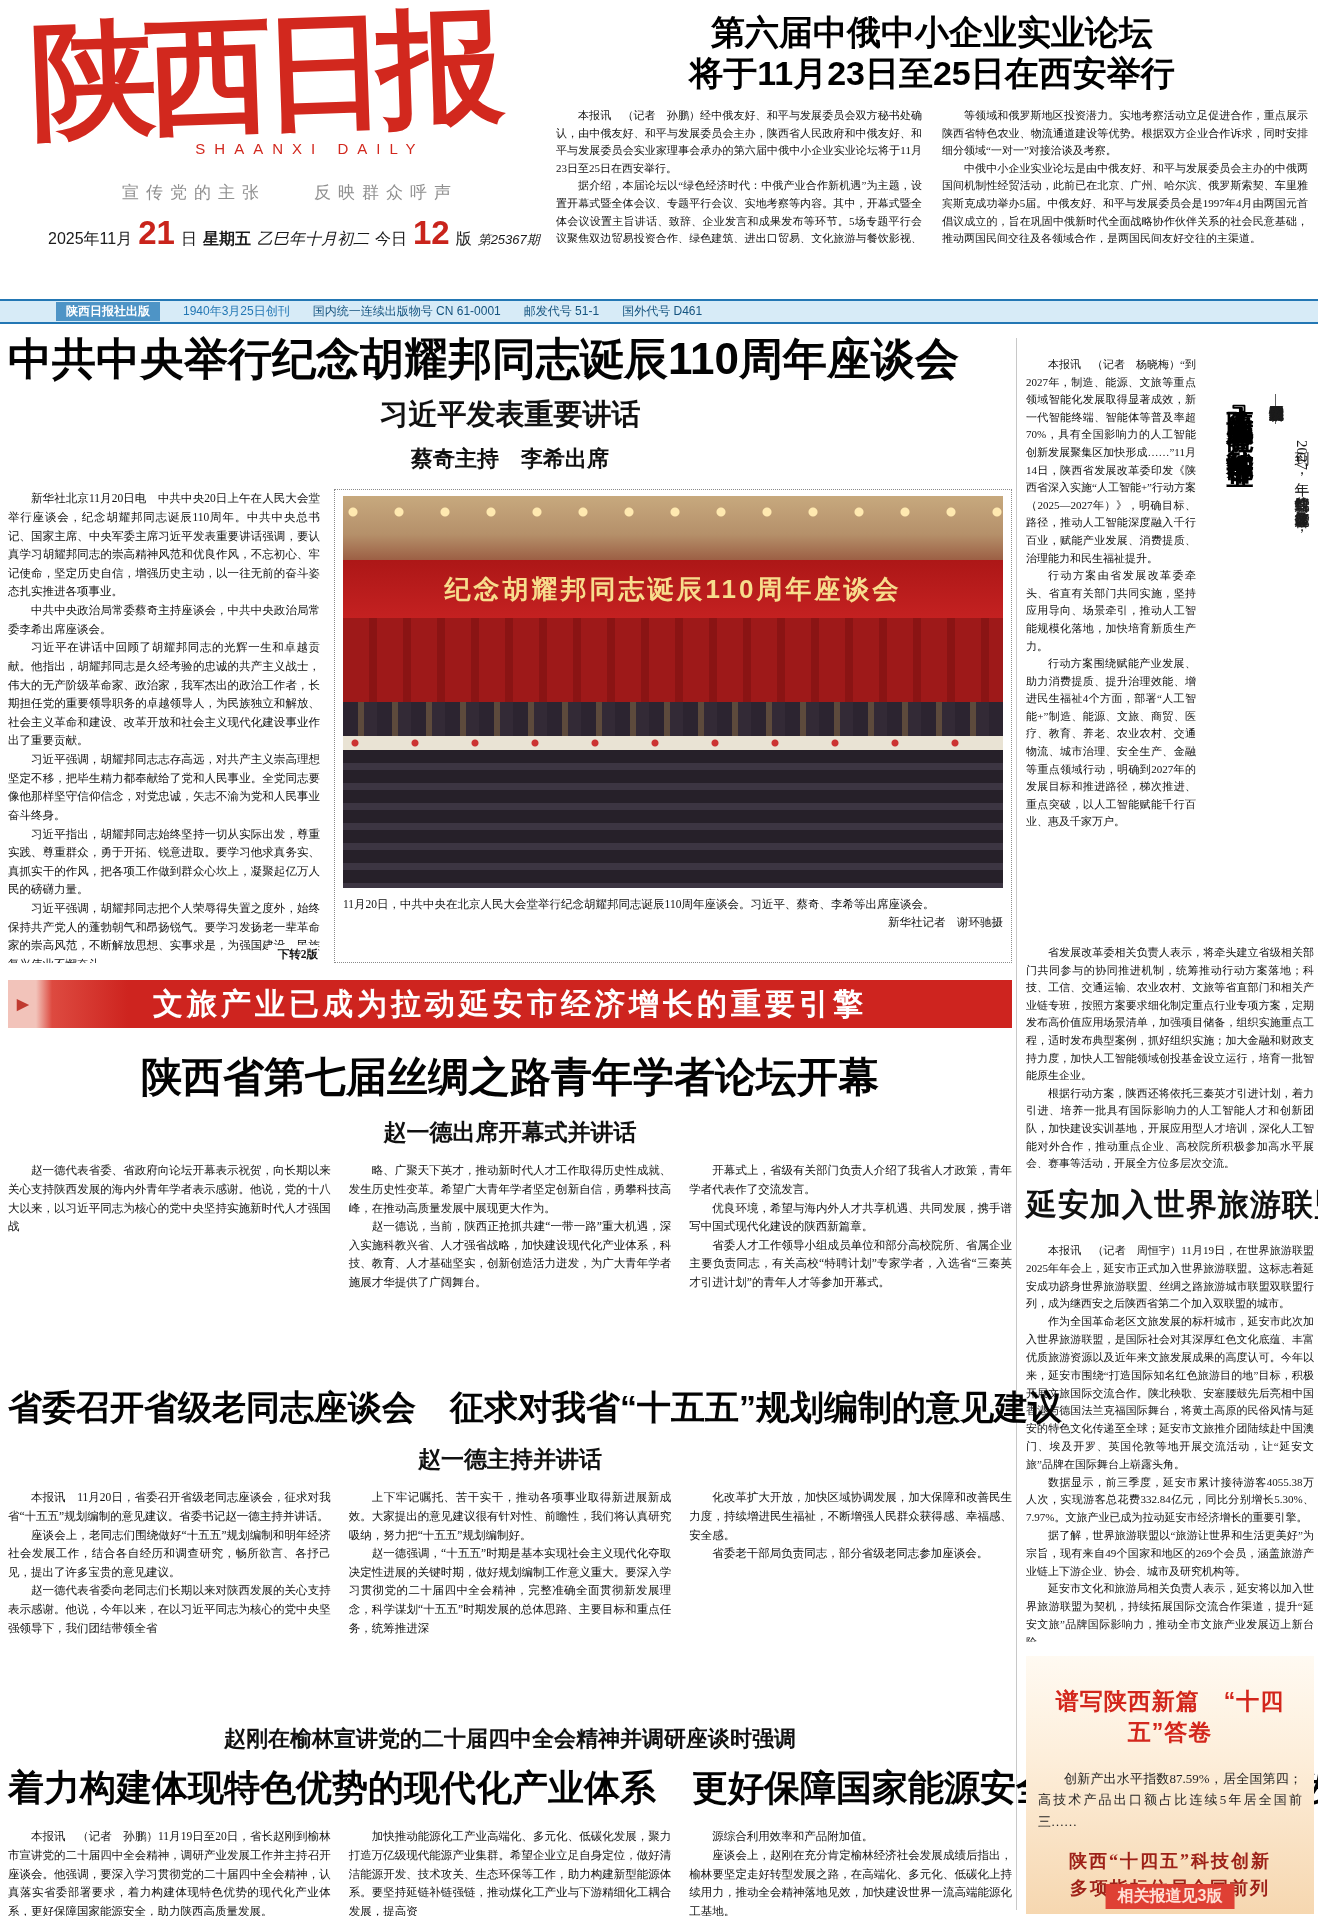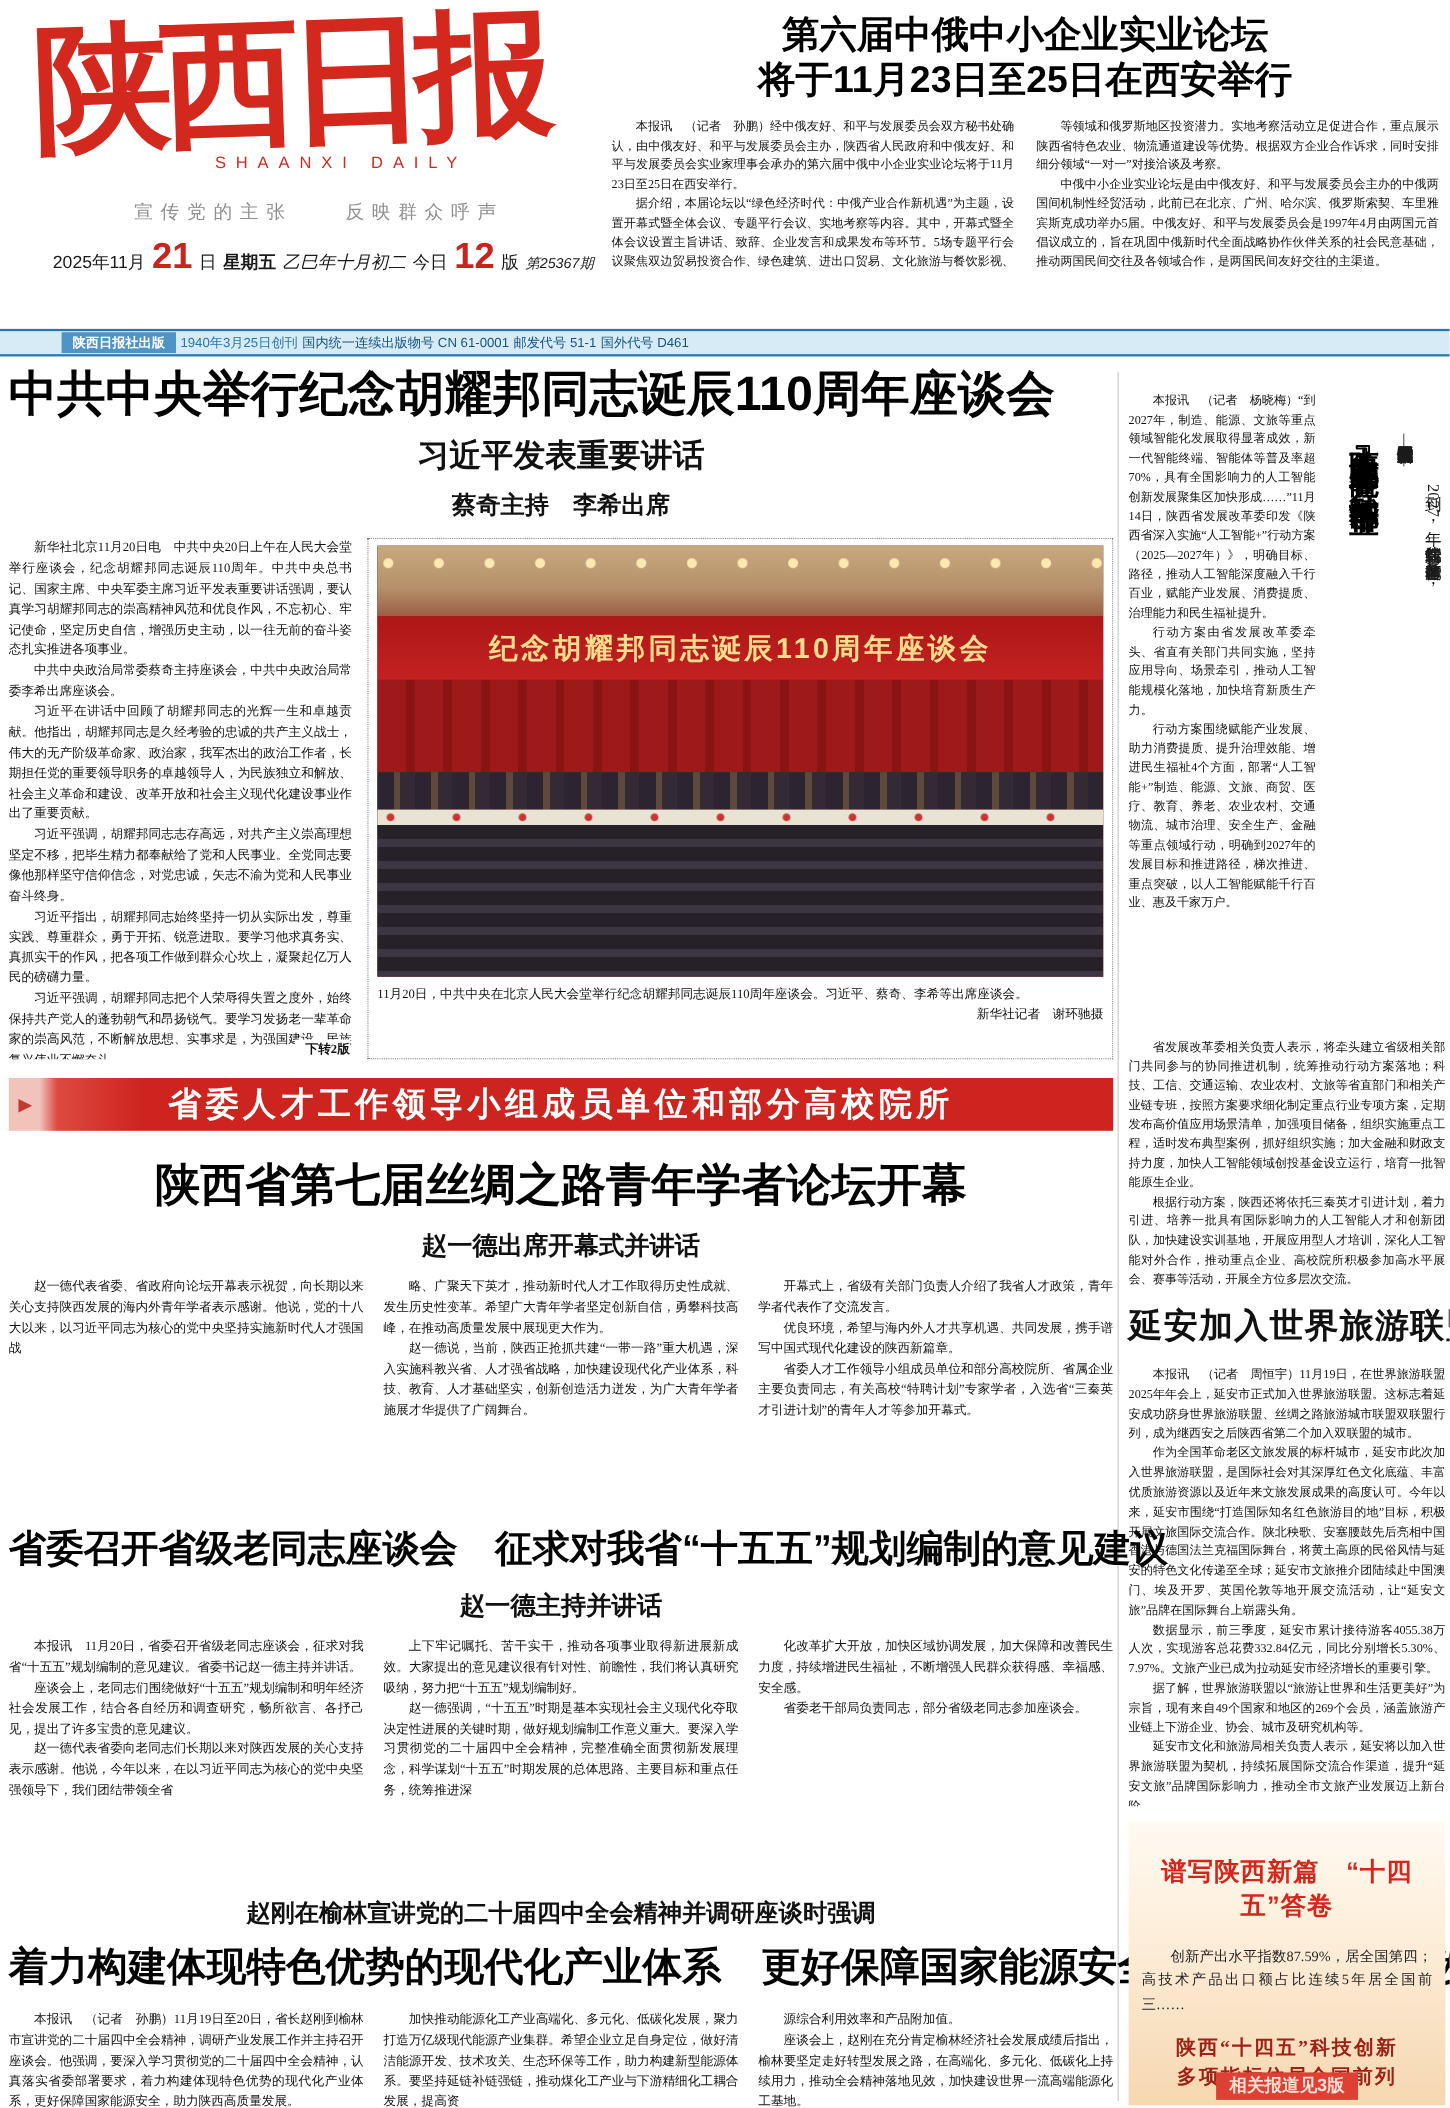--- a/index.html
+++ b/index.html
@@ -34,7 +34,7 @@
   
   .info-bar{position:absolute;left:0;top:299px;width:1318px;height:25px;background:#d7ebf7;
             border-top:2px solid #2377b4;border-bottom:2px solid #2377b4;box-sizing:border-box;
-            display:flex;align-items:center;gap:4px;padding-left:56px;
+            display:flex;align-items:center;gap:23px;padding-left:56px;
             font-family:"Liberation Sans",sans-serif;font-size:12px;color:#14537f;}
   .pub-badge{background:#4e94c6;color:#fff;padding:1px 10px;font-weight:bold;}
   .founded{color:#2377b4;}

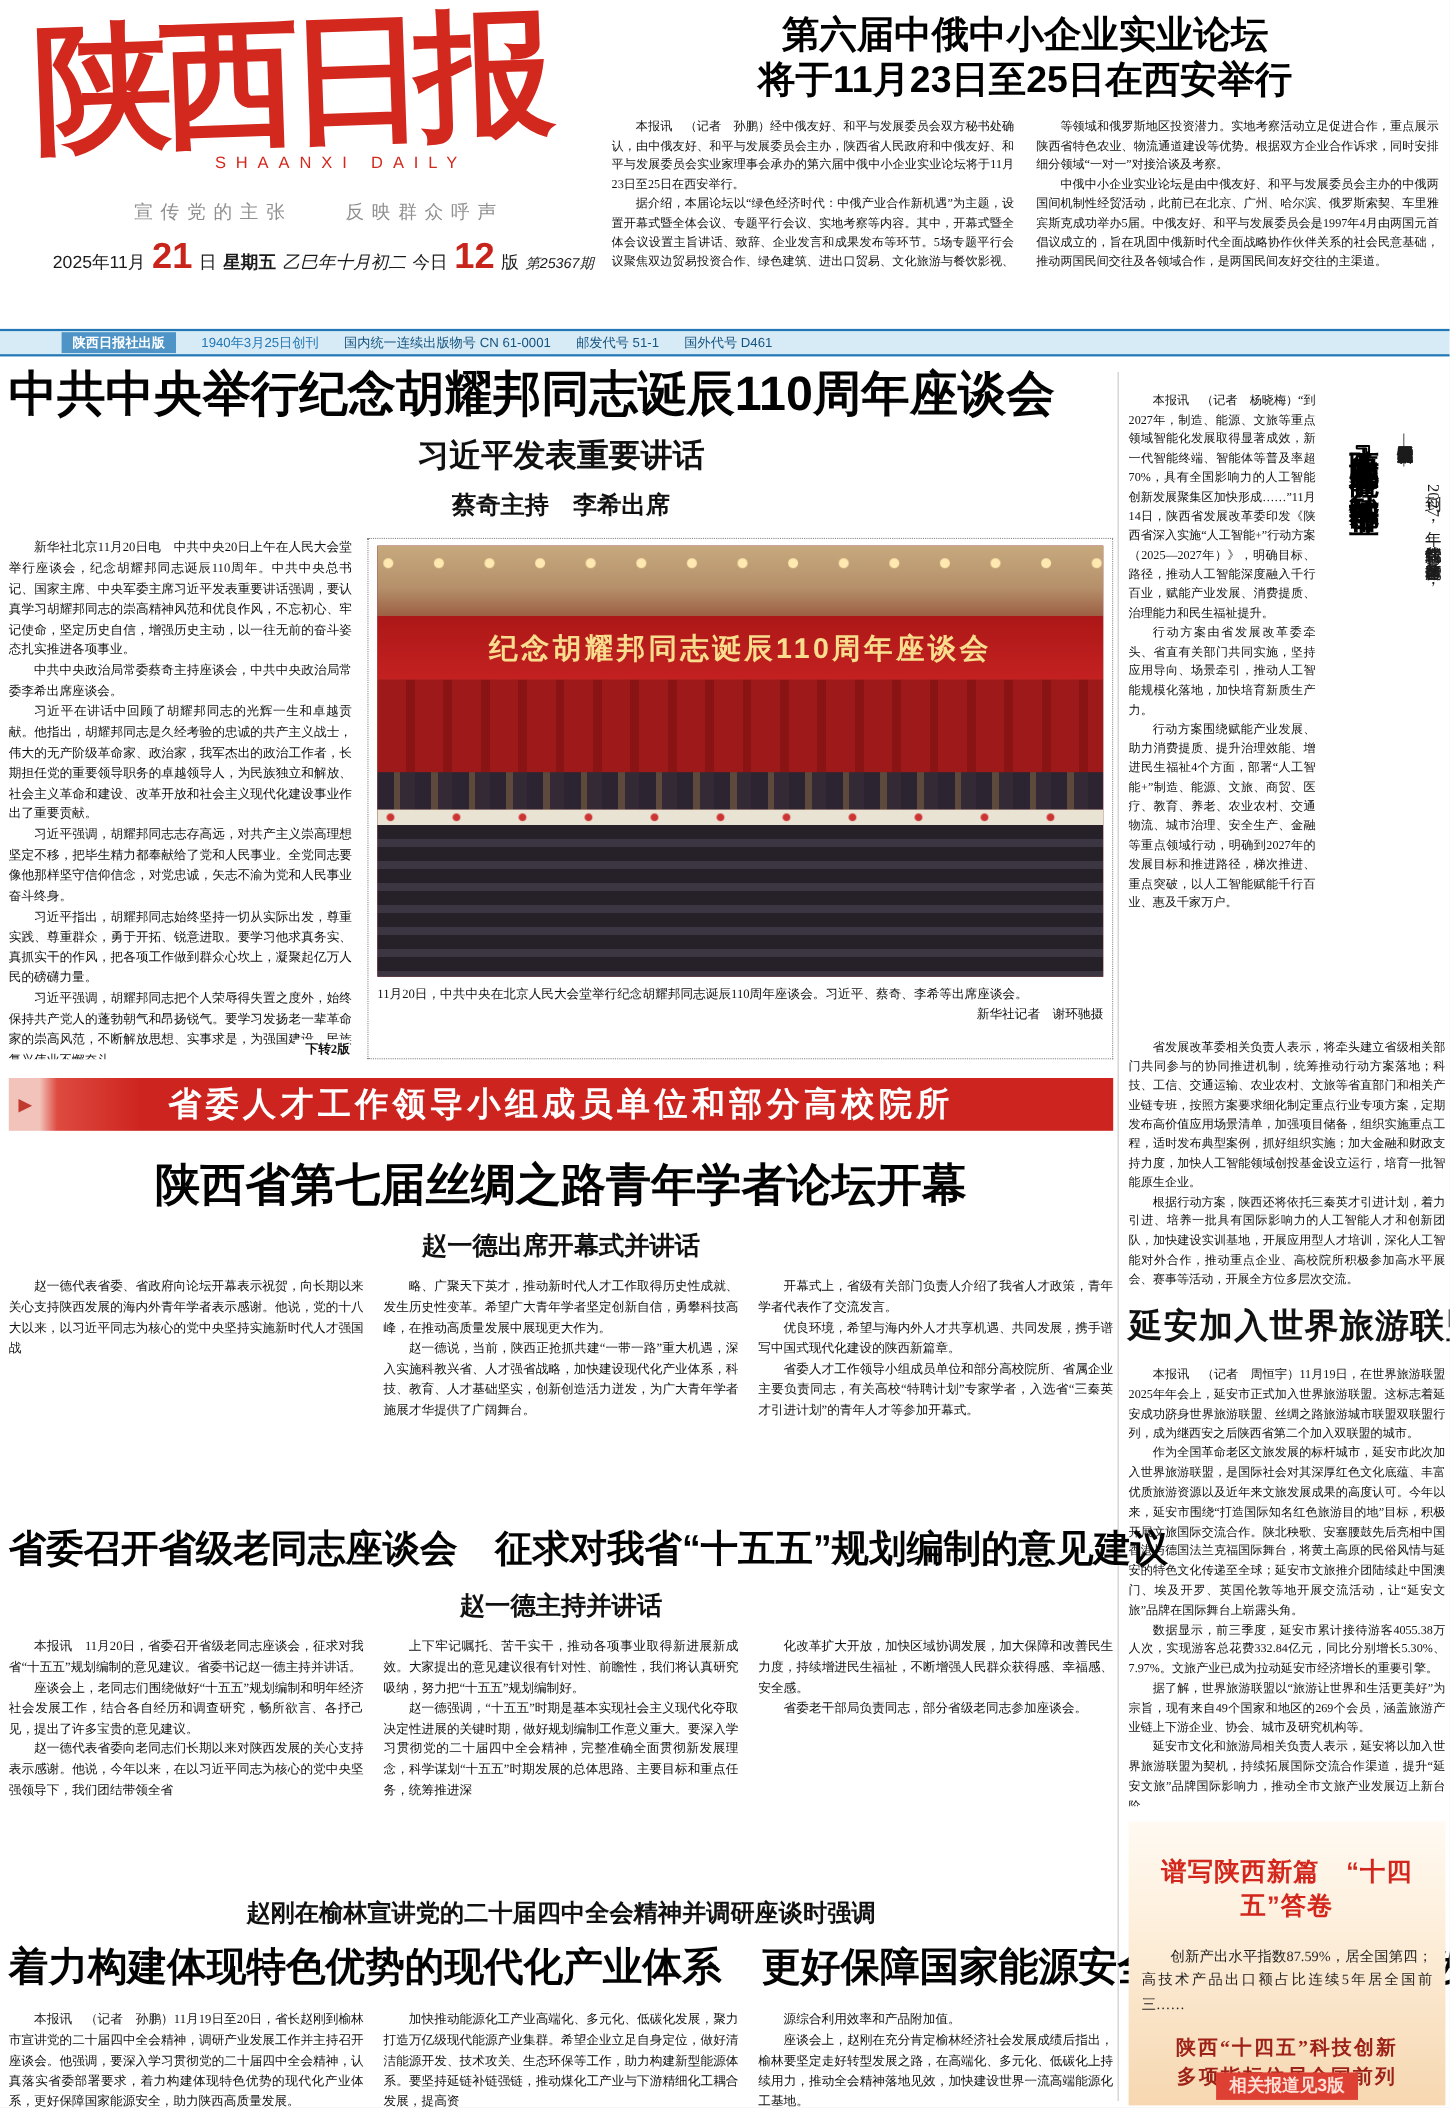--- a/index.html
+++ b/index.html
@@ -215,7 +215,7 @@
 
     <div class="red-banner">
       <span class="banner-arrow">▶</span>
-      <span>省委人才工作领导小组成员单位和部分高校院所</span>
+      <span>文旅产业已成为拉动延安市经济增长的重要引擎</span>
     </div>
 
     <div class="art-head silk-head">陕西省第七届丝绸之路青年学者论坛开幕</div>

